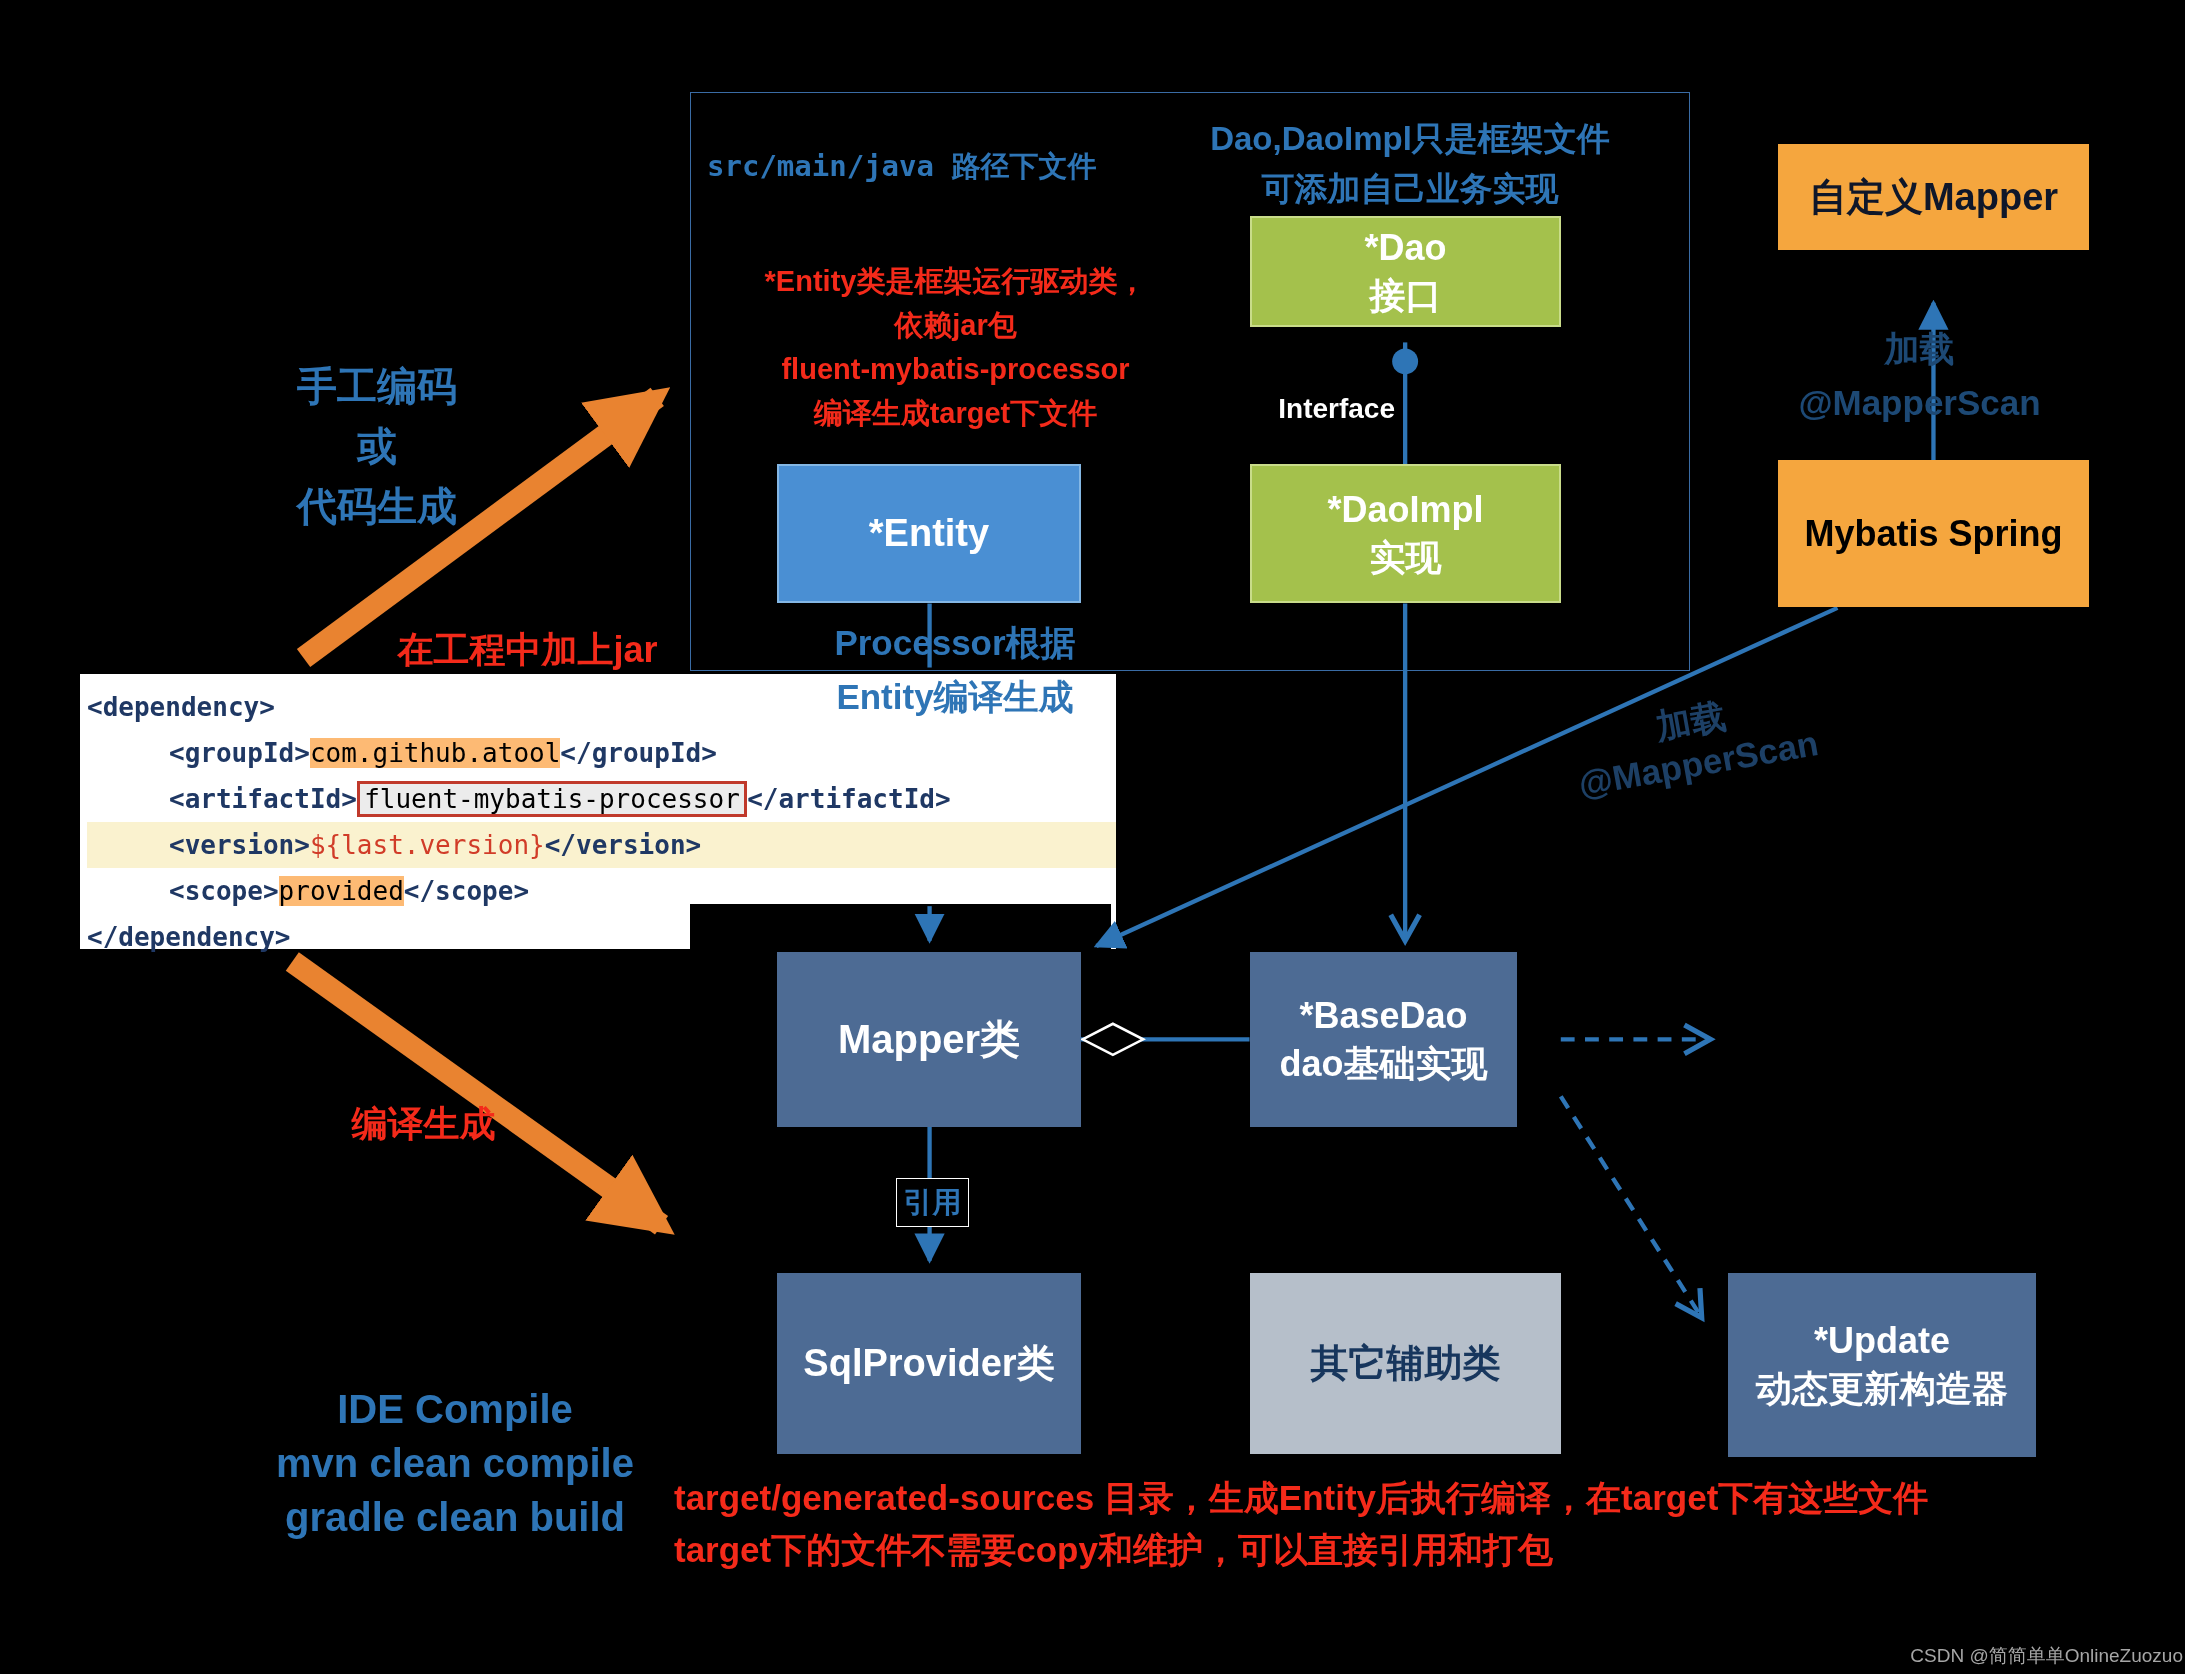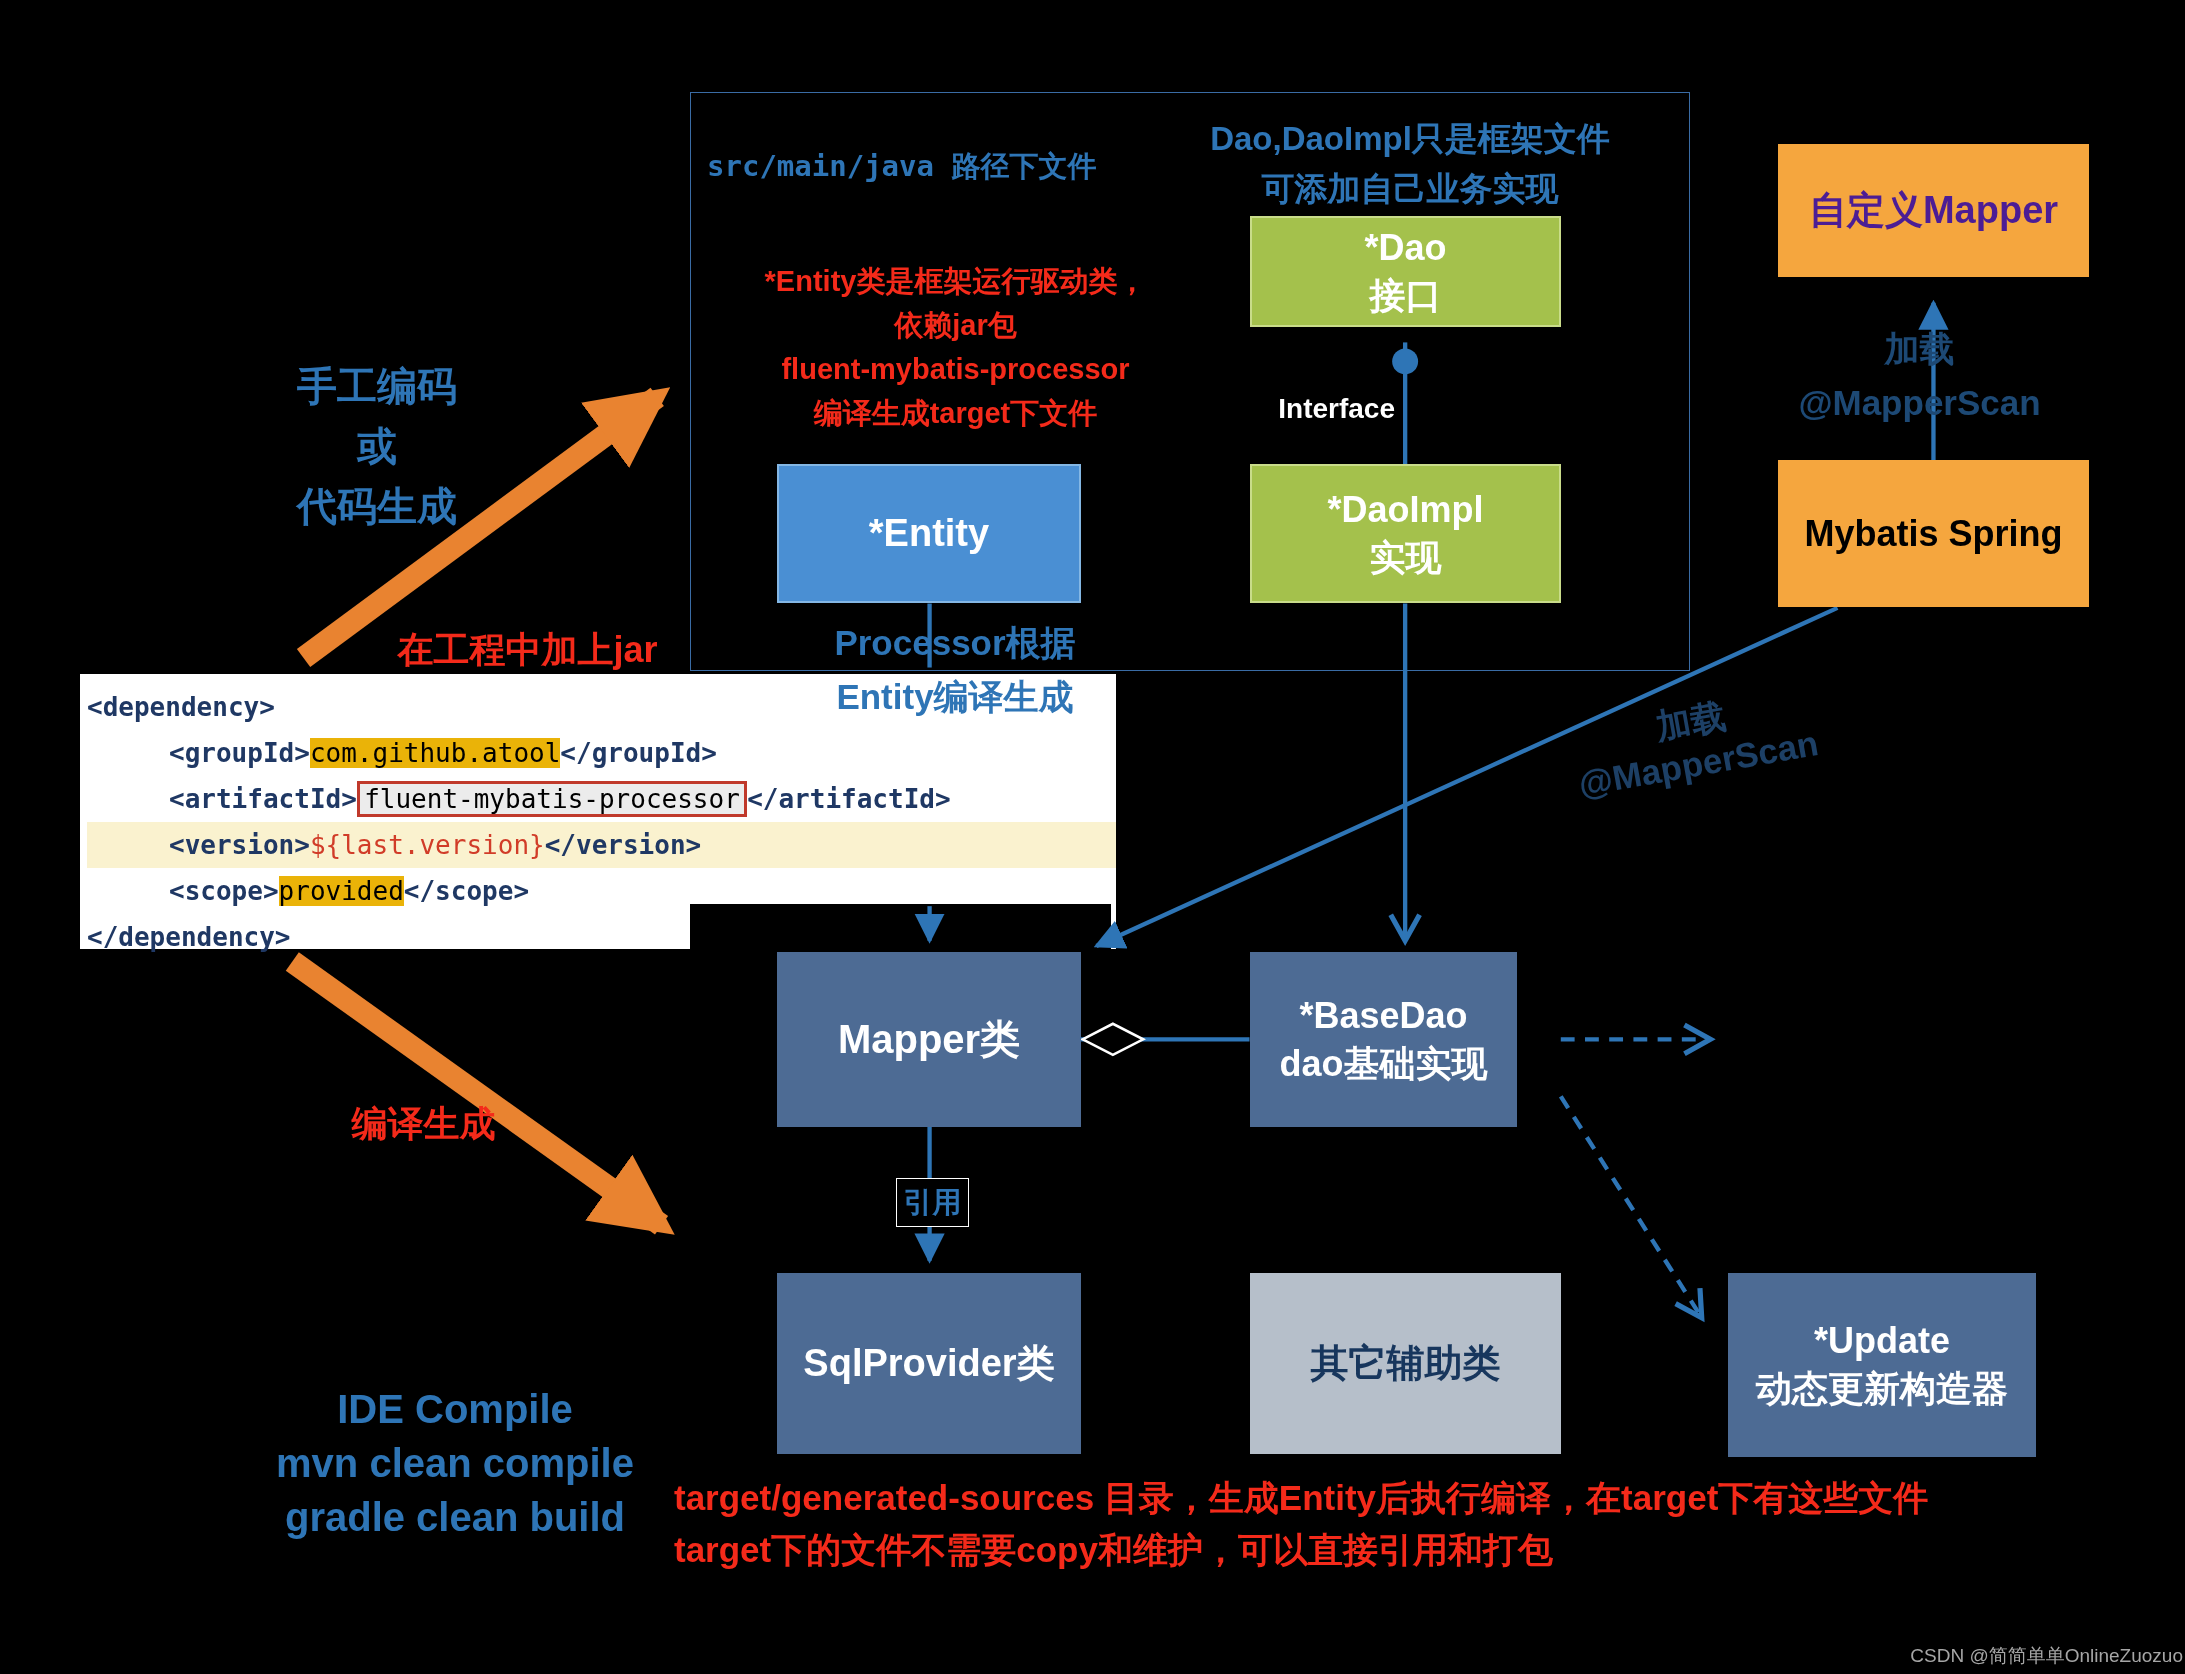--- a/index.html
+++ b/index.html
@@ -32,7 +32,7 @@
   .dao-box        { left:1250px; top:216px;  width:311px; height:111px; background:#a4c14c; border:2.6px solid #c9dc8a; color:#fff; font-size:36px; }
   .daoimpl-box    { left:1250px; top:464px;  width:311px; height:139px; background:#a4c14c; border:2.6px solid #c9dc8a; color:#fff; font-size:36px; }
   .entity-box     { left:777px;  top:464px;  width:304px; height:139px; background:#4a8fd3; border:2.6px solid #84b7e4; color:#fff; font-size:38px; }
-  .custom-mapper-box { left:1778px; top:144px; width:311px; height:133px; background:#f5a63e; color:#4c1d95; font-size:38px; }
+  .custom-mapper-box { left:1778px; top:144px; width:311px; height:106px; background:#f5a63e; color:#0f172a; font-size:38px; }
   .mybatis-box    { left:1778px; top:460px;  width:311px; height:147px; background:#f5a63e; color:#000; font-size:36px; }
   .mapper-box     { left:777px;  top:952px; width:304px; height:175px; background:#4d6b94; color:#fff; font-size:40px; }
   .basedao-box    { left:1250px; top:952px; width:267px; height:175px; background:#4d6b94; color:#fff; font-size:36px; }

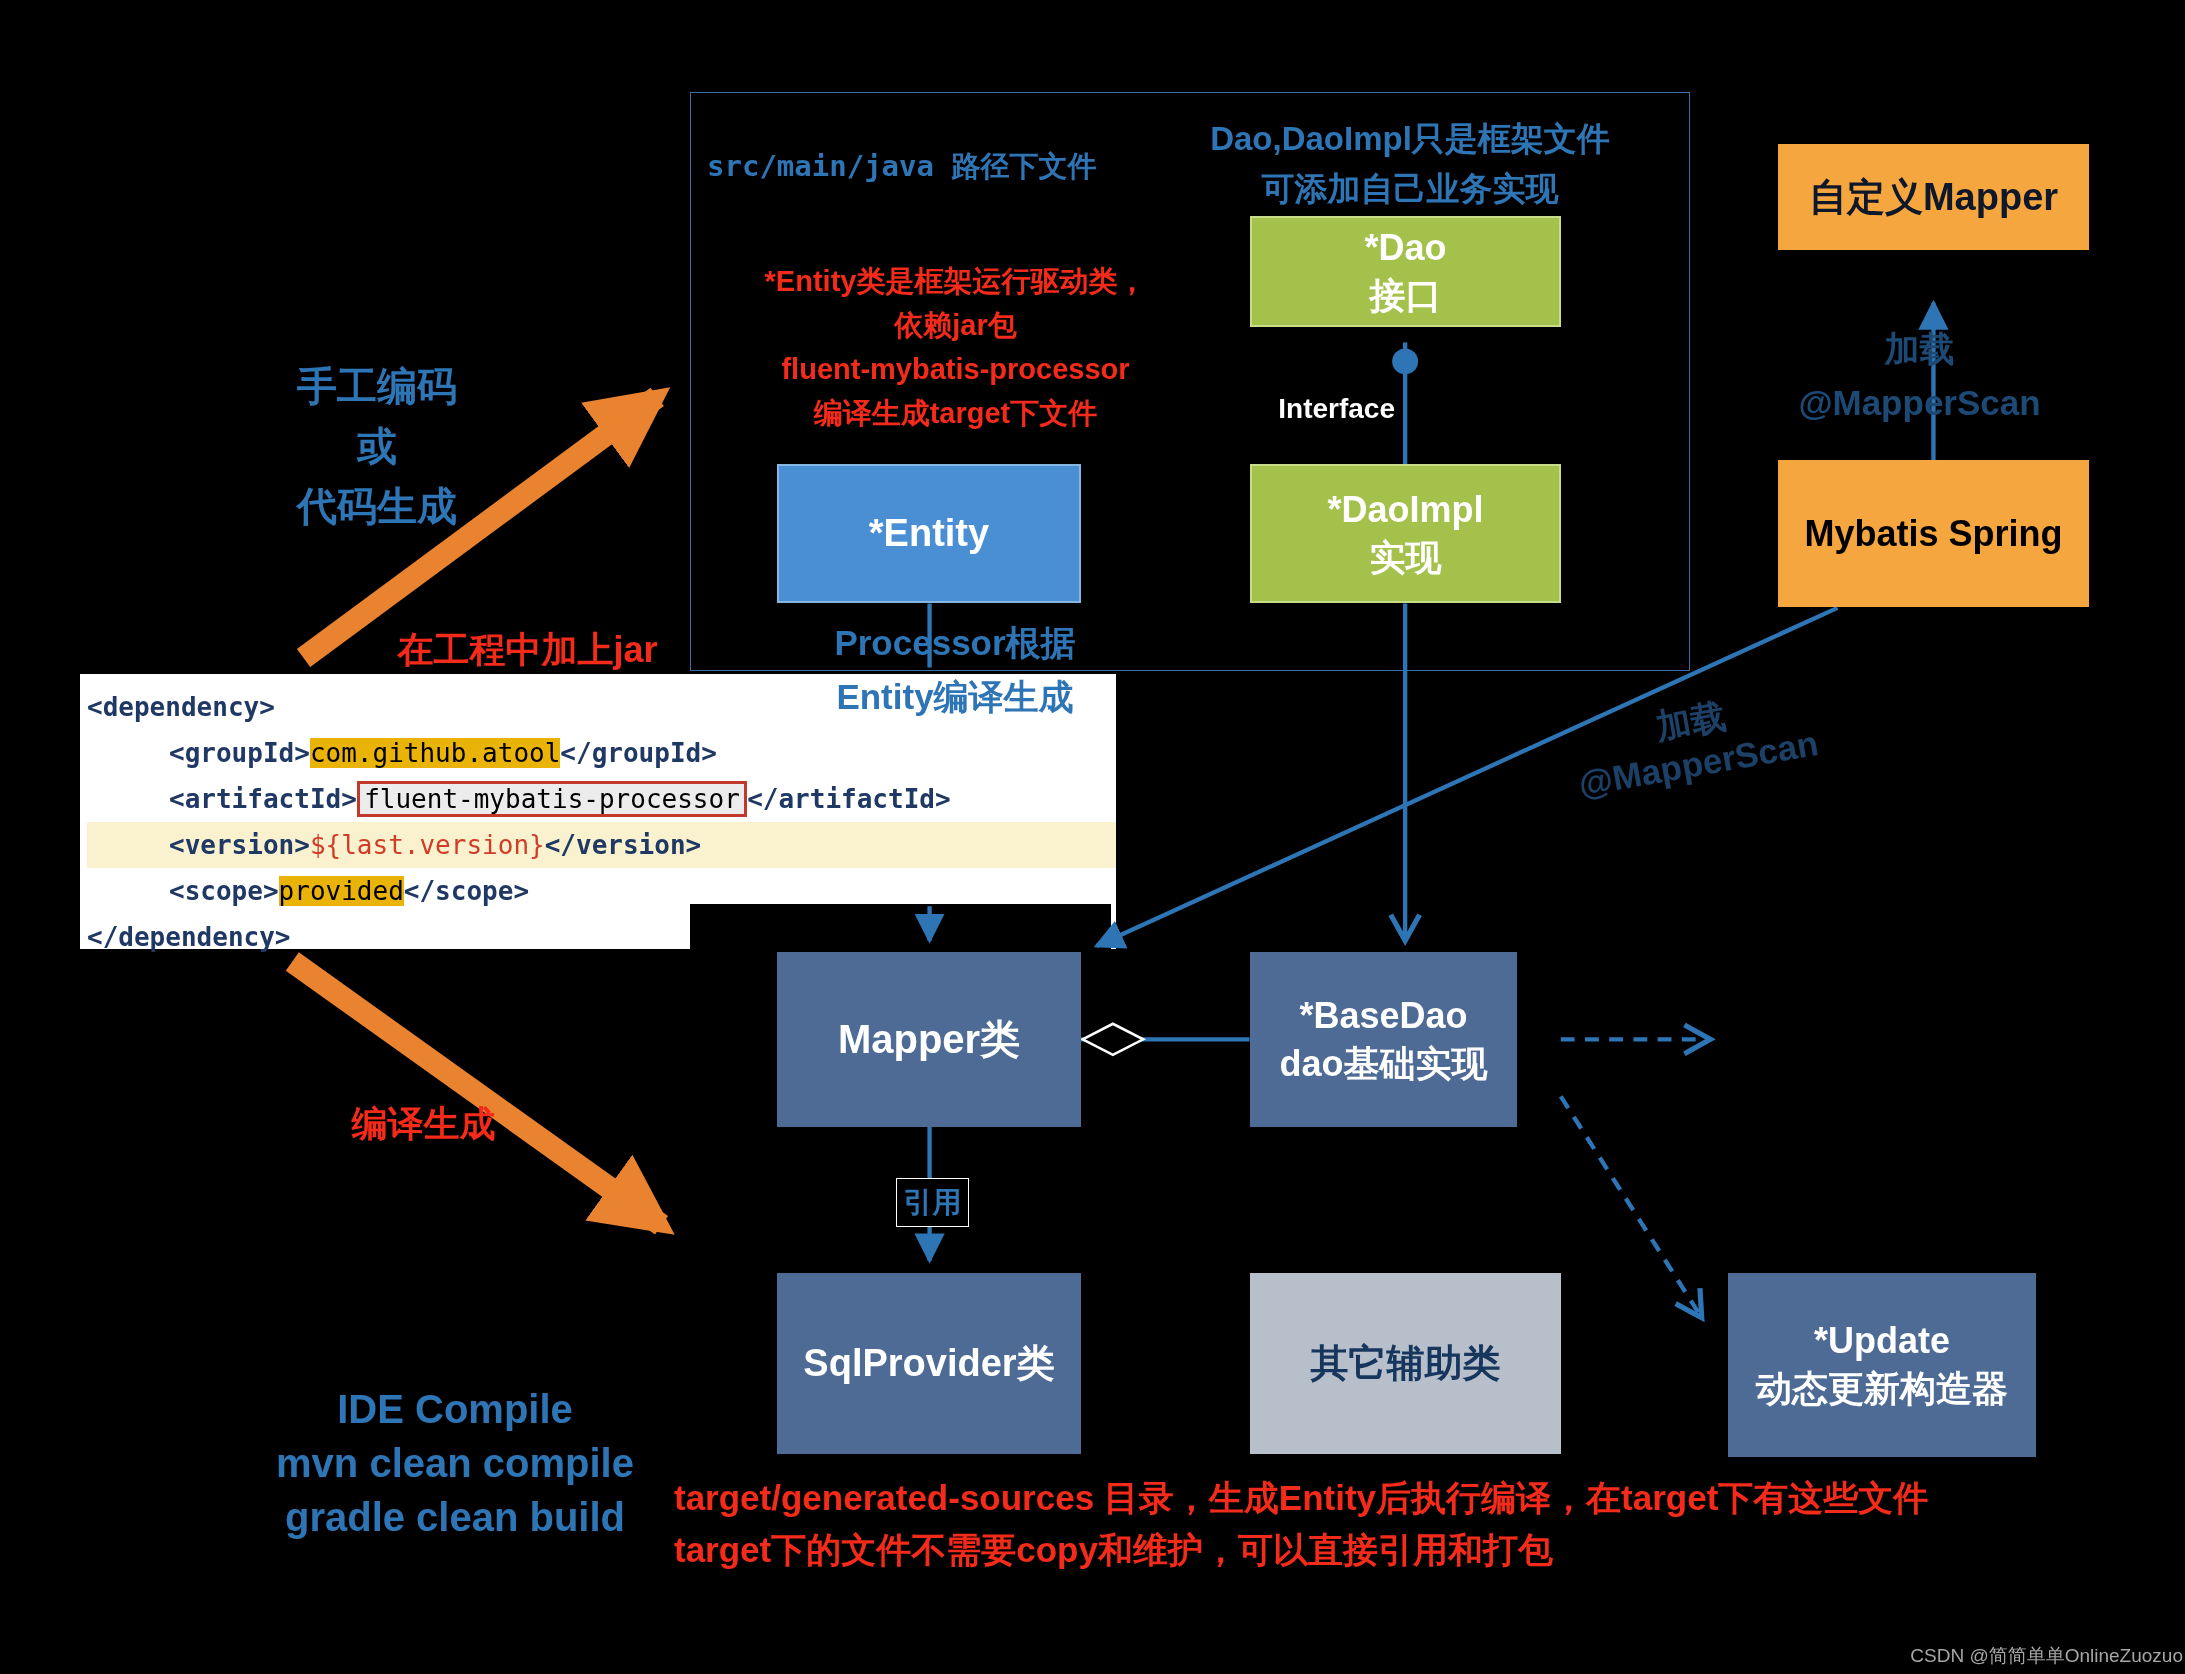--- a/index.html
+++ b/index.html
@@ -18,7 +18,7 @@
   .code-line { }
   .code-line.indent { padding-left:82px; }
   .xml-tag { color:#1f3864; font-weight:bold; }
-  .xml-val { background:#eab308; }
+  .xml-val { background:#fdba74; }
   .xml-var { color:#d13c28; }
   .version-line { background:#faf2cf; }
   .red-boxed { border:3.5px solid #c0392b; padding:0 4.3px; background:#ececec; }

